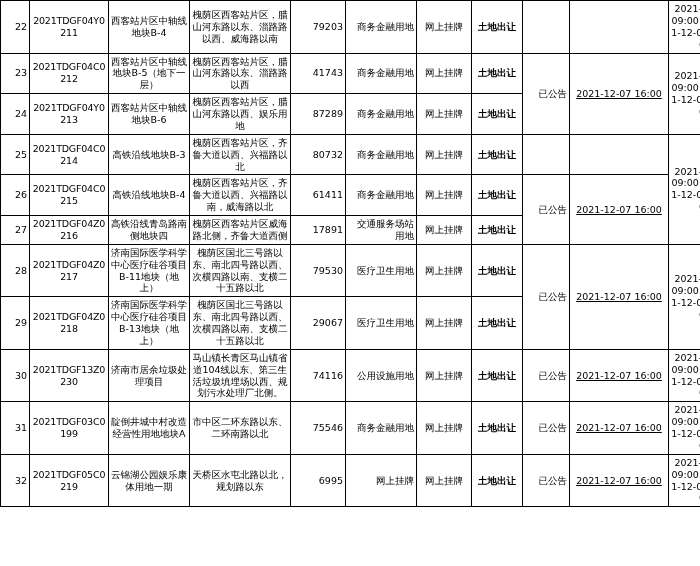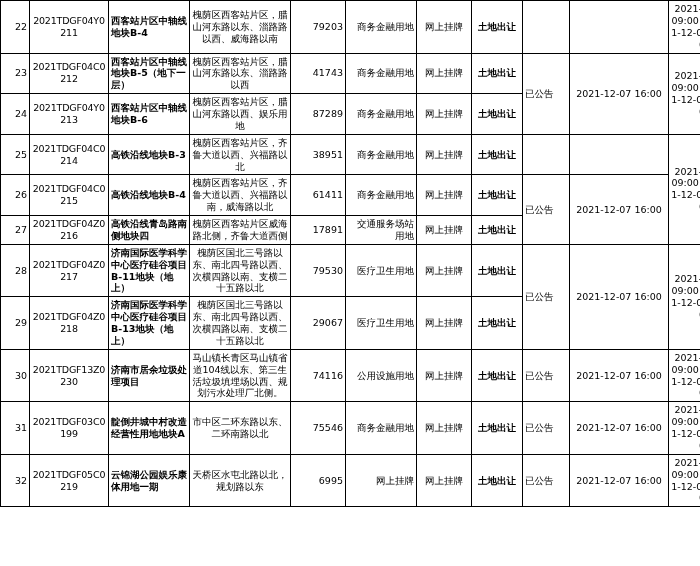--- a/index.html
+++ b/index.html
@@ -29,7 +29,7 @@
   }
   td.c-no      { width: 24px;  text-align: right; }
   td.c-code    { width: 74px;  text-align: center; letter-spacing: -0.2px; }
-  td.c-name    { width: 76px;  text-align: left; font-weight: bold; }
+  td.c-name    { width: 76px;  text-align: center; }
   td.c-loc     { width: 96px;  text-align: center; }
   td.c-area    { width: 50px;  text-align: right; }
   td.c-use     { width: 66px;  text-align: right; }

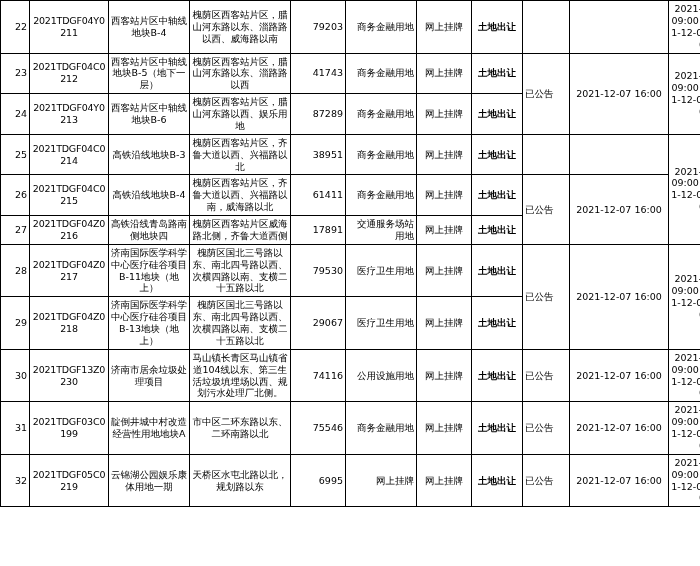--- a/index.html
+++ b/index.html
@@ -35,7 +35,7 @@
   td.c-use     { width: 66px;  text-align: right; }
   td.c-method  { width: 50px;  text-align: center; }
   td.c-right   { width: 46px;  text-align: center; font-weight: bold; }
-  td.c-notice  { width: 42px;  text-align: left; margin-left: 12px; }
+  td.c-notice  { width: 42px;  text-align: right; margin-left: 12px; }
   td.c-date    { width: 94px;  text-align: center; }
   td.c-period  { width: 62px;  text-align: center; line-height: 1.35; }
   td.empty { }

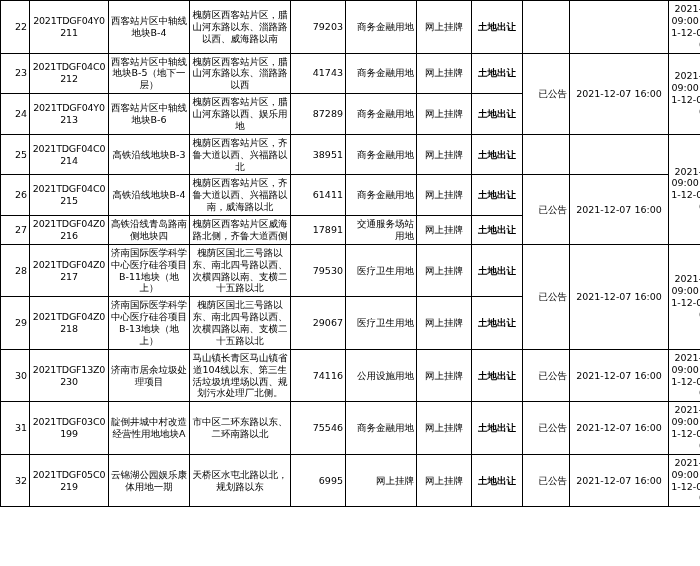--- a/index.html
+++ b/index.html
@@ -36,7 +36,7 @@
   td.c-method  { width: 50px;  text-align: center; }
   td.c-right   { width: 46px;  text-align: center; font-weight: bold; }
   td.c-notice  { width: 42px;  text-align: right; margin-left: 12px; }
-  td.c-date    { width: 94px;  text-align: center; }
+  td.c-date    { width: 94px;  text-align: center; text-decoration: underline; }
   td.c-period  { width: 62px;  text-align: center; line-height: 1.35; }
   td.empty { }
 </style>

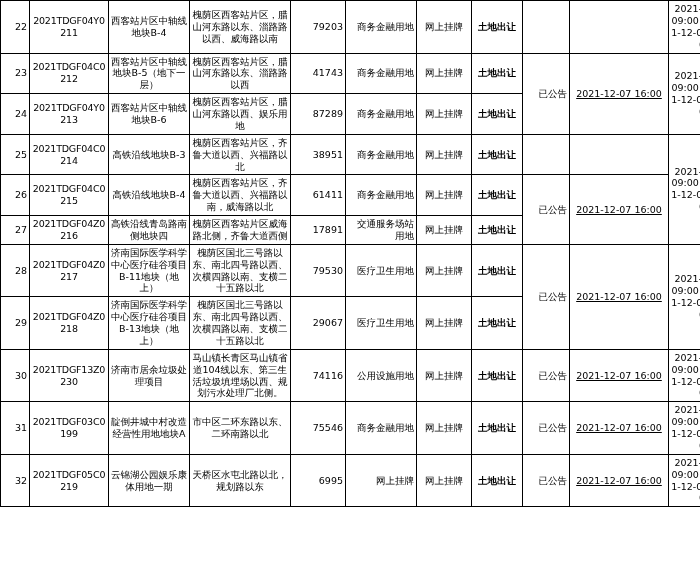--- a/index.html
+++ b/index.html
@@ -90,7 +90,7 @@
       <td class="c-code">2021TDGF04C0214</td>
       <td class="c-name">高铁沿线地块B-3</td>
       <td class="c-loc">槐荫区西客站片区，齐鲁大道以西、兴福路以北</td>
-      <td class="c-area">38951</td>
+      <td class="c-area">80732</td>
       <td class="c-use">商务金融用地</td>
       <td class="c-method">网上挂牌</td>
       <td class="c-right">土地出让</td>

